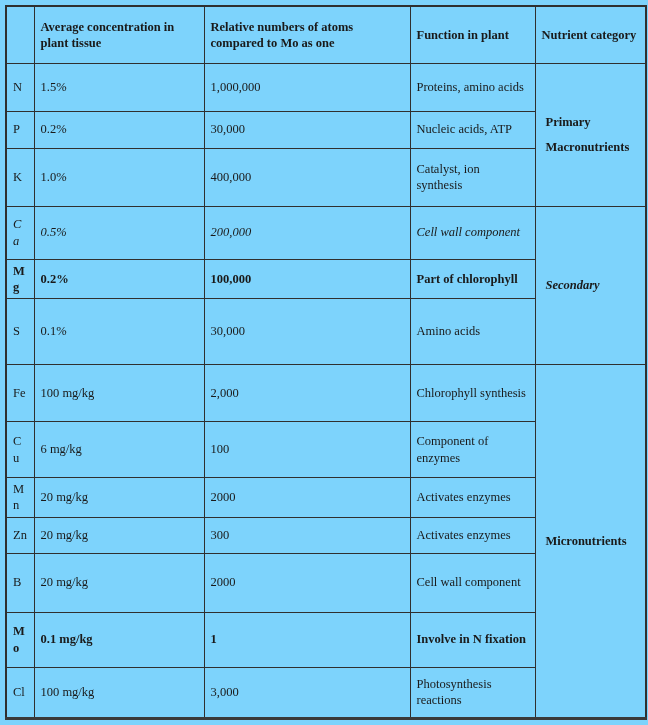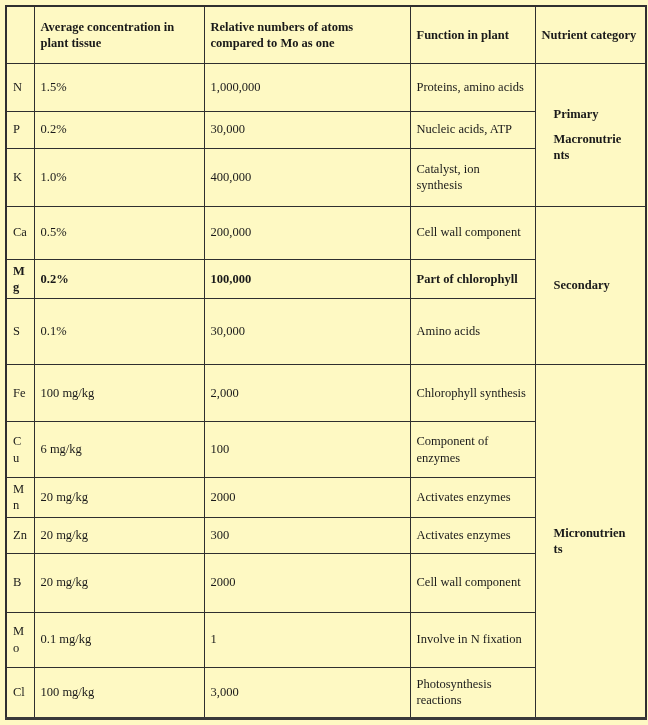--- a/index.html
+++ b/index.html
@@ -15,7 +15,7 @@
     width: 648px;
     height: 725px;
     overflow: hidden;
-    background: #fef9c3;
+    background: #7dd3fc;
   }
   table.nutrient-table {
     border-collapse: collapse;

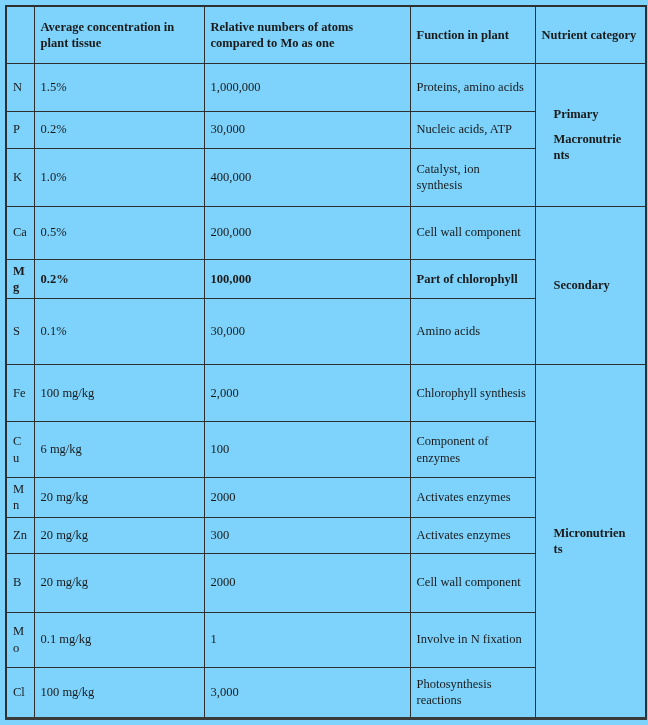--- a/index.html
+++ b/index.html
@@ -49,7 +49,7 @@
     font-size: 13px;
     padding-left: 7px;
   }
-  .cat-line { margin: 9px 12px; }
+  .cat-line { margin: 9px 4px; }
   td.va-top { vertical-align: top; }
   
   tr.r-head { height: 57px; }

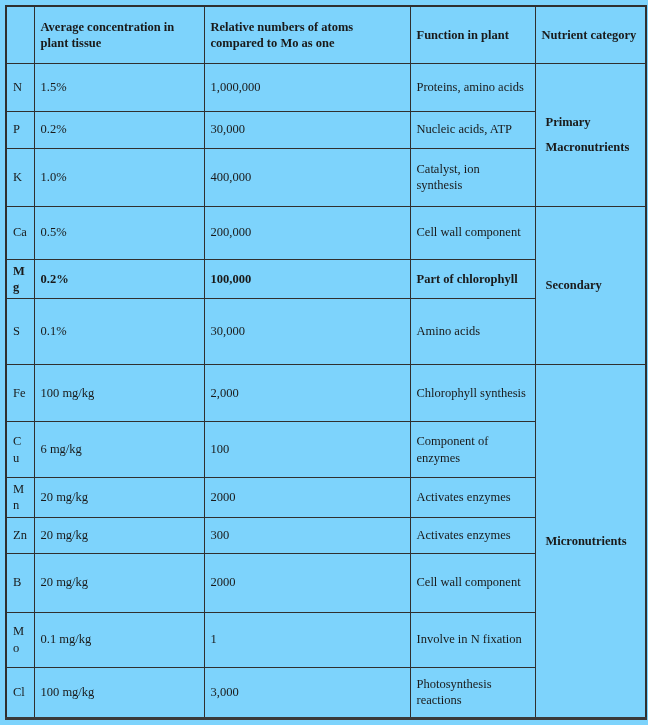--- a/index.html
+++ b/index.html
@@ -56,7 +56,7 @@
   tr.r-n  { height: 48px; }
   tr.r-p  { height: 37px; }
   tr.r-k  { height: 58px; }
-  tr.r-ca { height: 53px; }
+  tr.r-ca { height: 53px; font-style: italic; }
   tr.r-mg { height: 39px; font-weight: bold; }
   tr.r-s  { height: 66px; }
   tr.r-fe { height: 57px; }

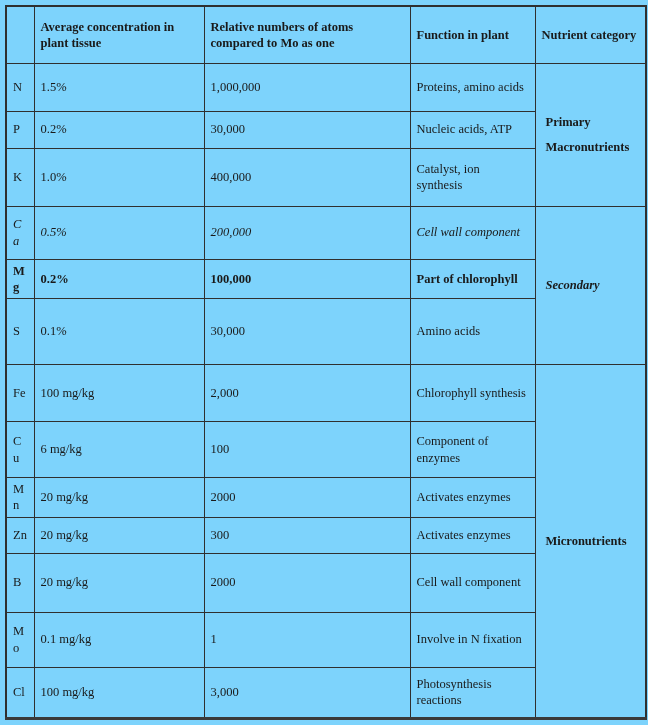--- a/index.html
+++ b/index.html
@@ -64,7 +64,7 @@
   tr.r-mn { height: 36px; margin-top: 43px; }
   tr.r-zn { height: 36px; padding-left: 16px; }
   tr.r-b  { height: 59px; }
-  tr.r-mo { height: 55px; }
+  tr.r-mo { height: 55px; font-weight: bold; }
   tr.r-cl { height: 51px; }
 </style>
 </head>

